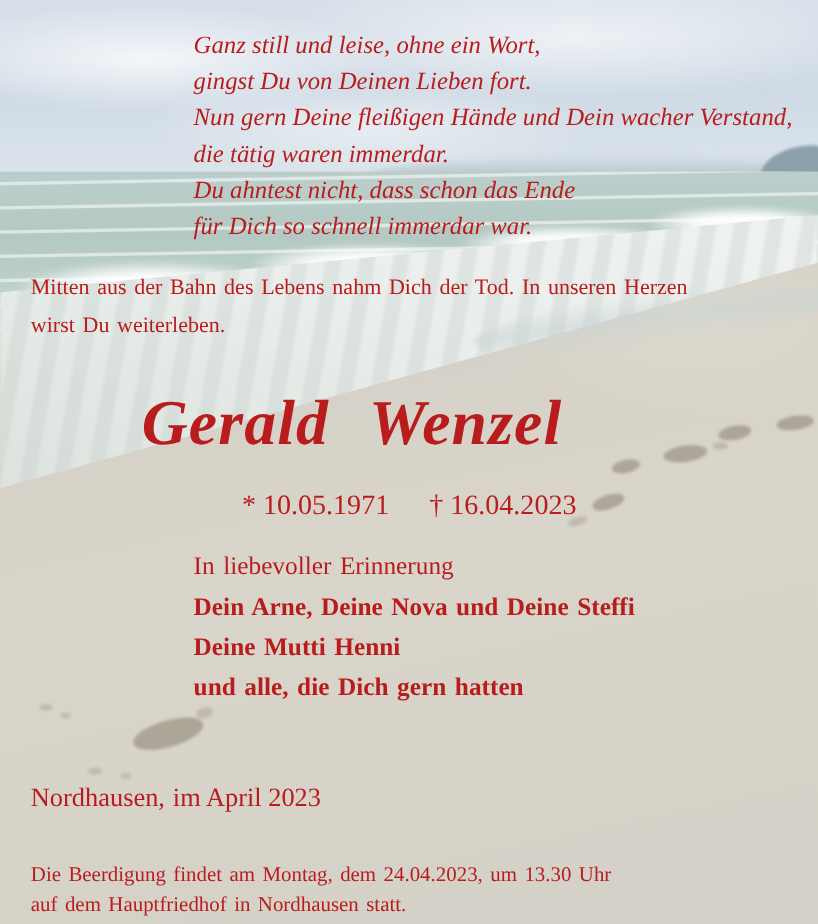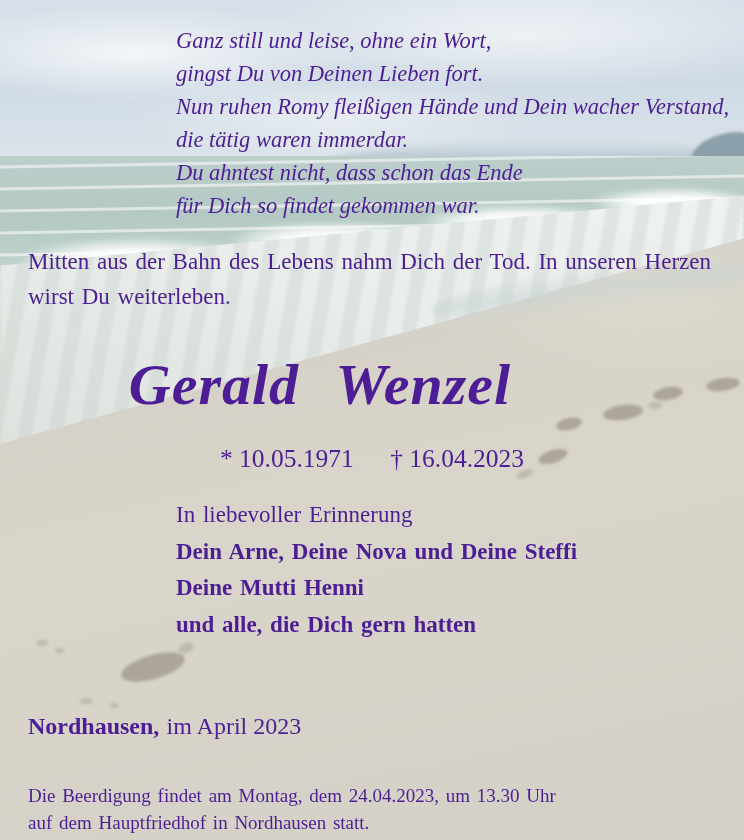--- a/index.html
+++ b/index.html
@@ -5,7 +5,7 @@
   html,body{margin:0;padding:0;background:#ffffff;}
   .stage{
     position:relative;width:744px;height:840px;overflow:hidden;
-    font-family:"Liberation Serif",serif;color:#4c1d95;
+    font-family:"Liberation Serif",serif;color:#b91c1c;
     background:#d8d4cb;
   }
   

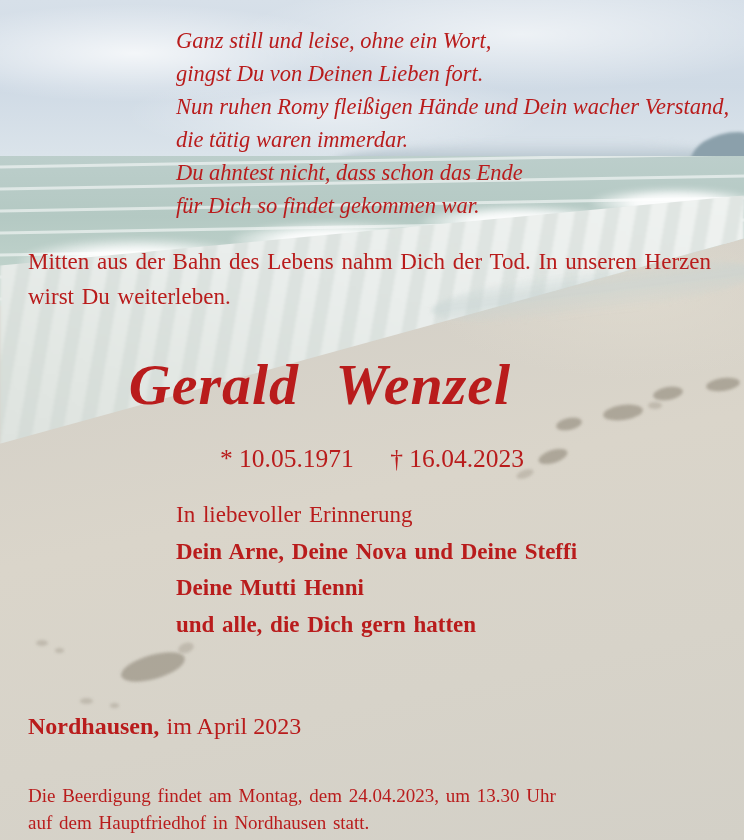--- a/index.html
+++ b/index.html
@@ -121,7 +121,7 @@
   <div class="txt poem">
     <div>Ganz still und leise, ohne ein Wort,</div>
     <div>gingst Du von Deinen Lieben fort.</div>
-    <div>Nun ruhen Romy fleißigen Hände und Dein wacher Verstand,</div>
+    <div>Nun gern Deine fleißigen Hände und Dein wacher Verstand,</div>
     <div>die tätig waren immerdar.</div>
     <div>Du ahntest nicht, dass schon das Ende</div>
     <div>für Dich so findet gekommen war.</div>

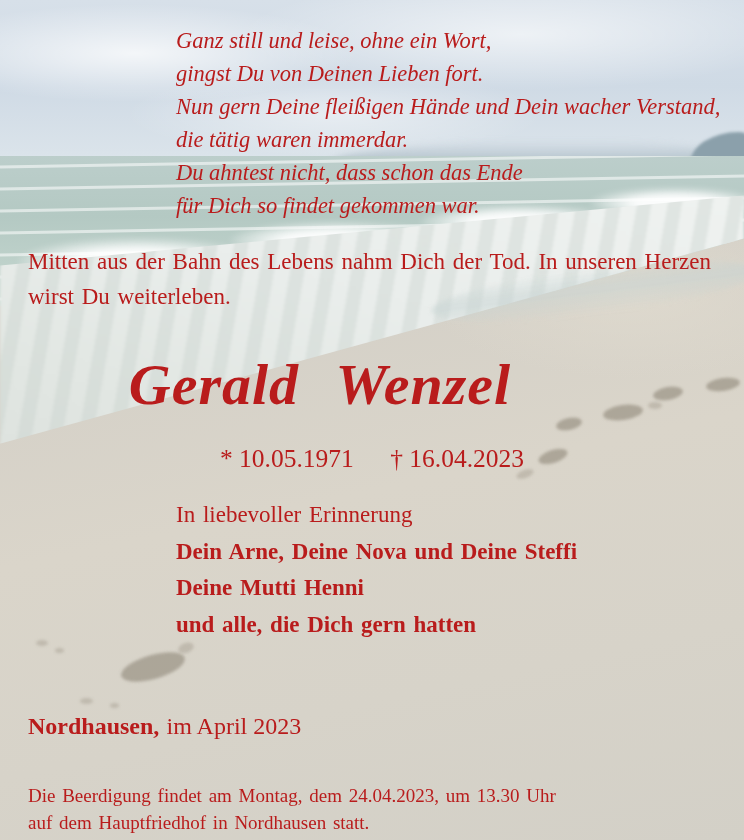--- a/index.html
+++ b/index.html
@@ -124,7 +124,7 @@
     <div>Nun gern Deine fleißigen Hände und Dein wacher Verstand,</div>
     <div>die tätig waren immerdar.</div>
     <div>Du ahntest nicht, dass schon das Ende</div>
-    <div>für Dich so findet gekommen war.</div>
+    <div>für Dich so schnell immerdar war.</div>
   </div>
 
   <div class="txt intro">

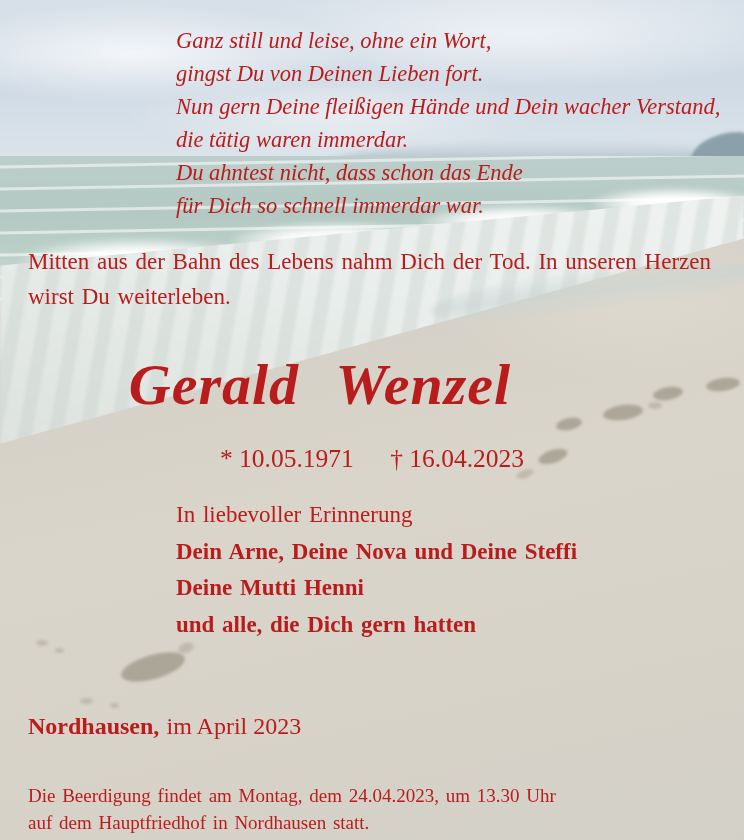--- a/index.html
+++ b/index.html
@@ -67,7 +67,7 @@
   
   .txt{position:absolute;z-index:10;white-space:nowrap;}
   .poem{left:176px;top:24px;font-style:italic;font-size:22.5px;line-height:33px;}
-  .intro{left:28px;top:244px;font-size:23px;line-height:35px;word-spacing:2px;}
+  .intro{left:28px;top:244px;font-size:20px;line-height:35px;word-spacing:2px;}
   .name{left:0;top:348px;width:640px;text-align:center;
         font-size:58px;line-height:74px;font-weight:bold;font-style:italic;
         word-spacing:22px;letter-spacing:1px;}

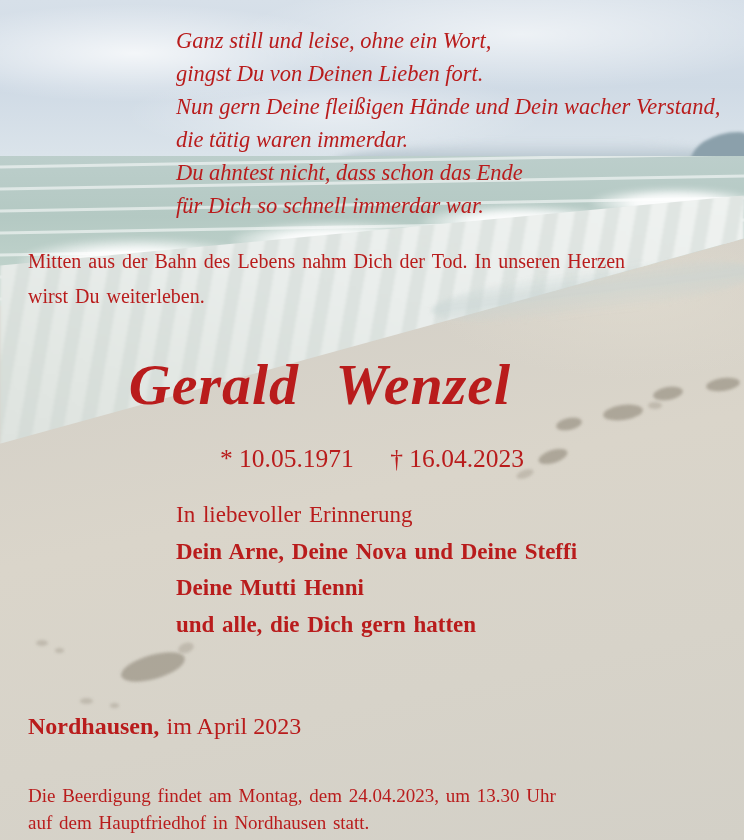--- a/index.html
+++ b/index.html
@@ -76,7 +76,7 @@
   .memorial{left:176px;top:497px;font-size:23px;line-height:36.5px;word-spacing:2px;}
   .memorial .bold{font-weight:bold;}
   .cityline{left:28px;top:712px;font-size:24px;line-height:28px;}
-  .cityline .city{font-weight:bold;text-align:right;}
+  .cityline .city{font-weight:normal;text-align:right;}
   .cityline .note{margin-left:.3em;}
   .funeral{left:28px;top:763px;font-size:19px;line-height:27px;word-spacing:2px;margin-top:19px;}
 </style>

